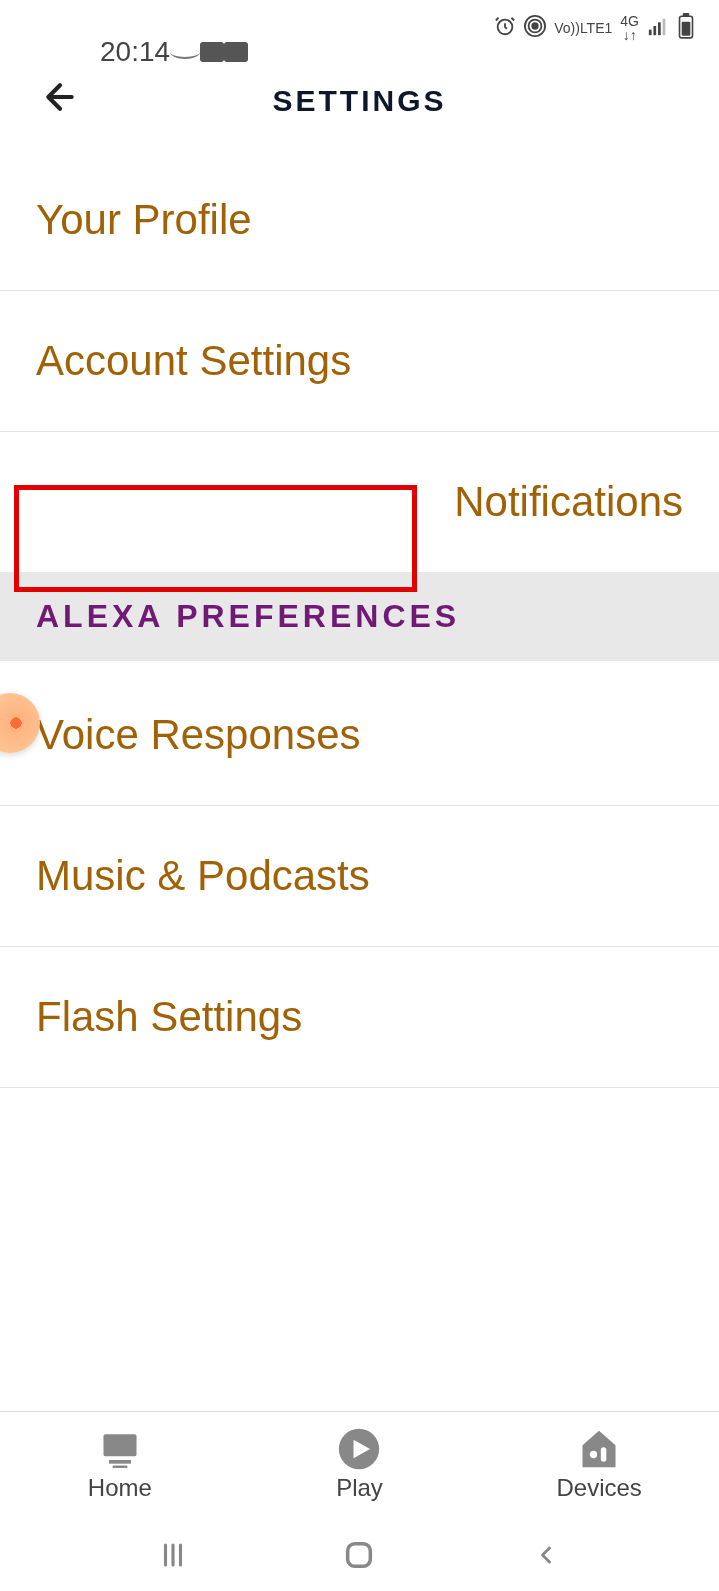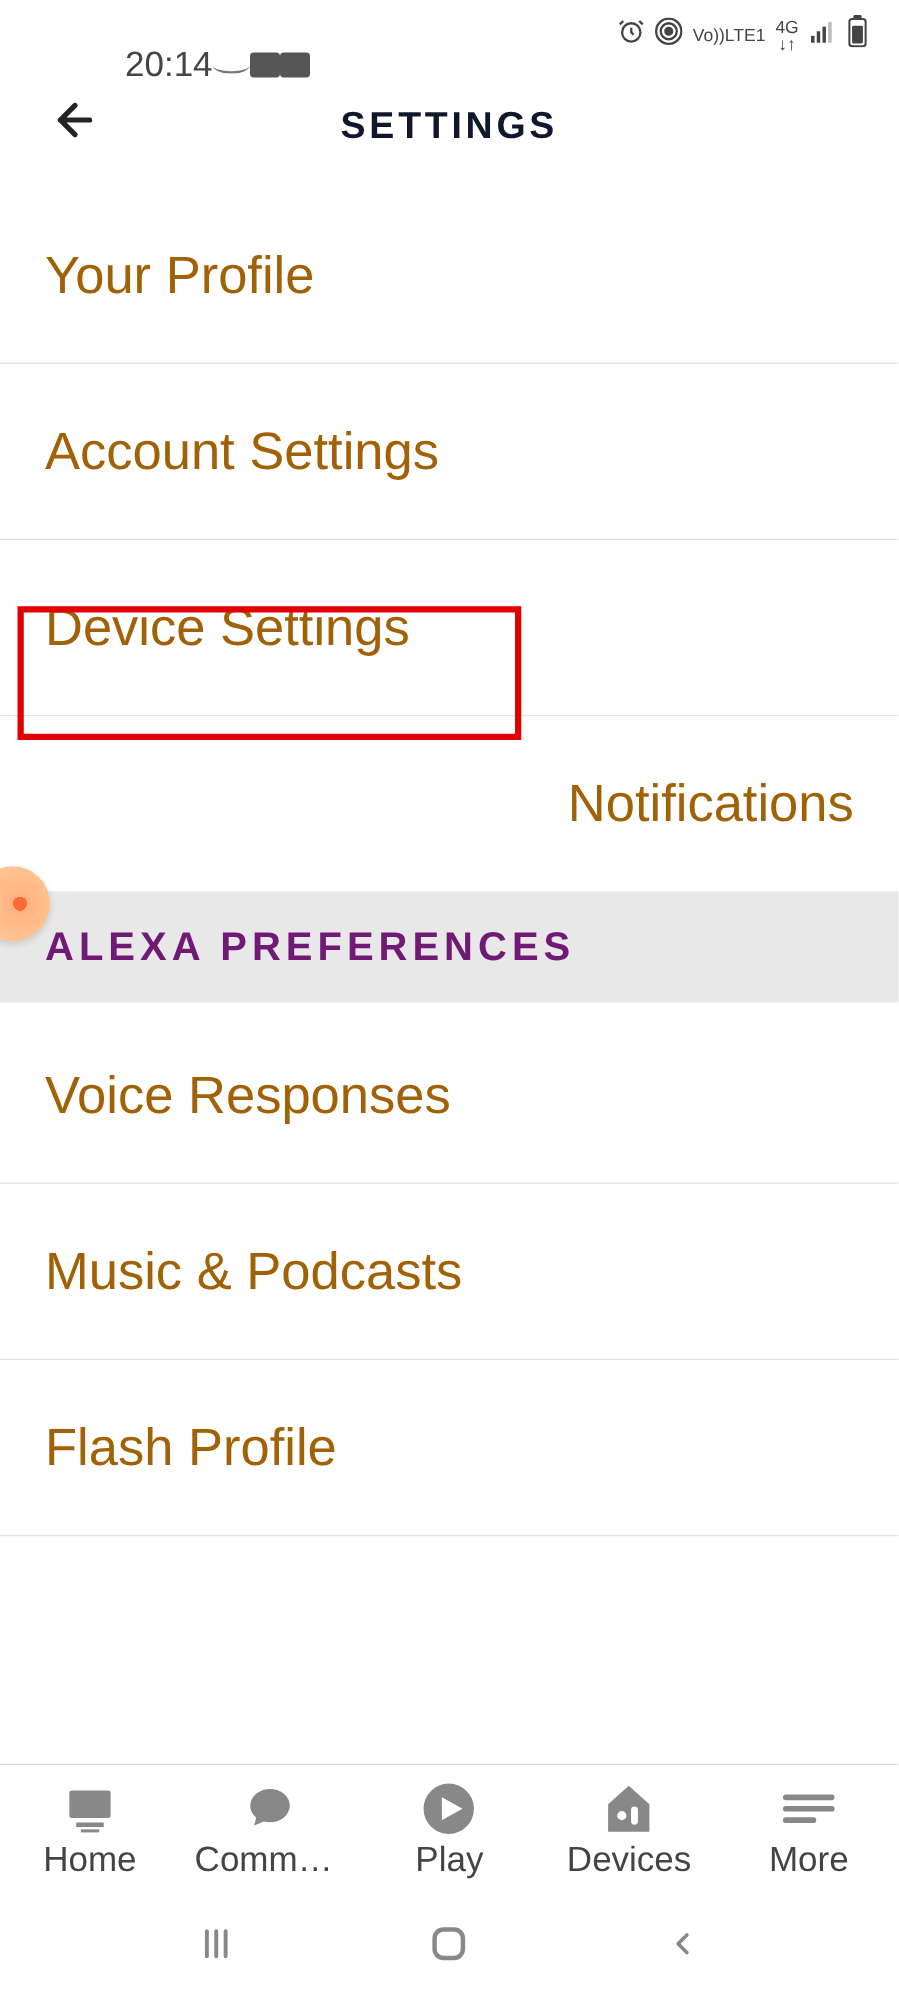--- a/index.html
+++ b/index.html
@@ -259,9 +259,6 @@
     <div class="settings-item">
       <span>Account Settings</span>
     </div>
-    <div class="settings-item">
-      <span>Device Settings</span>
-    </div>
     <div class="settings-item item-nb">
       <span>Notifications</span>
     </div>

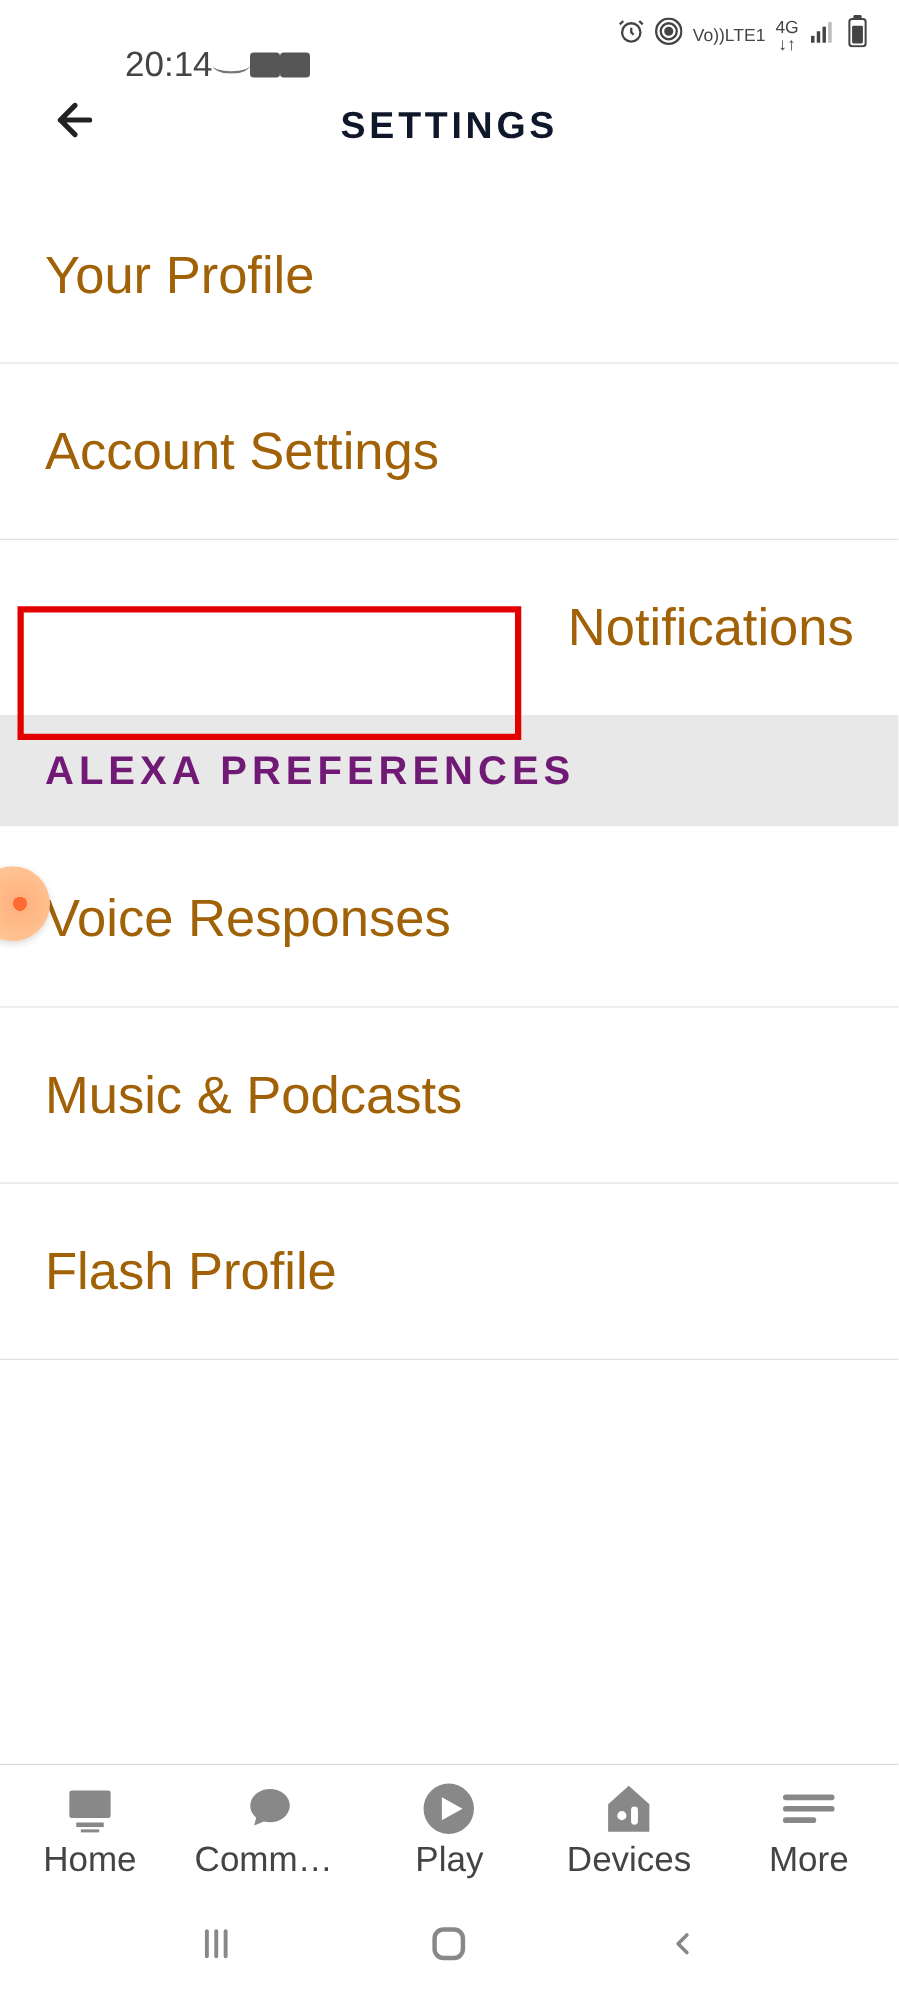--- a/index.html
+++ b/index.html
@@ -274,7 +274,7 @@
       <span>Music &amp; Podcasts</span>
     </div>
     <div class="settings-item">
-      <span>Flash Profile</span>
+      <span>Flash Settings</span>
     </div>
   </div>
 </div>

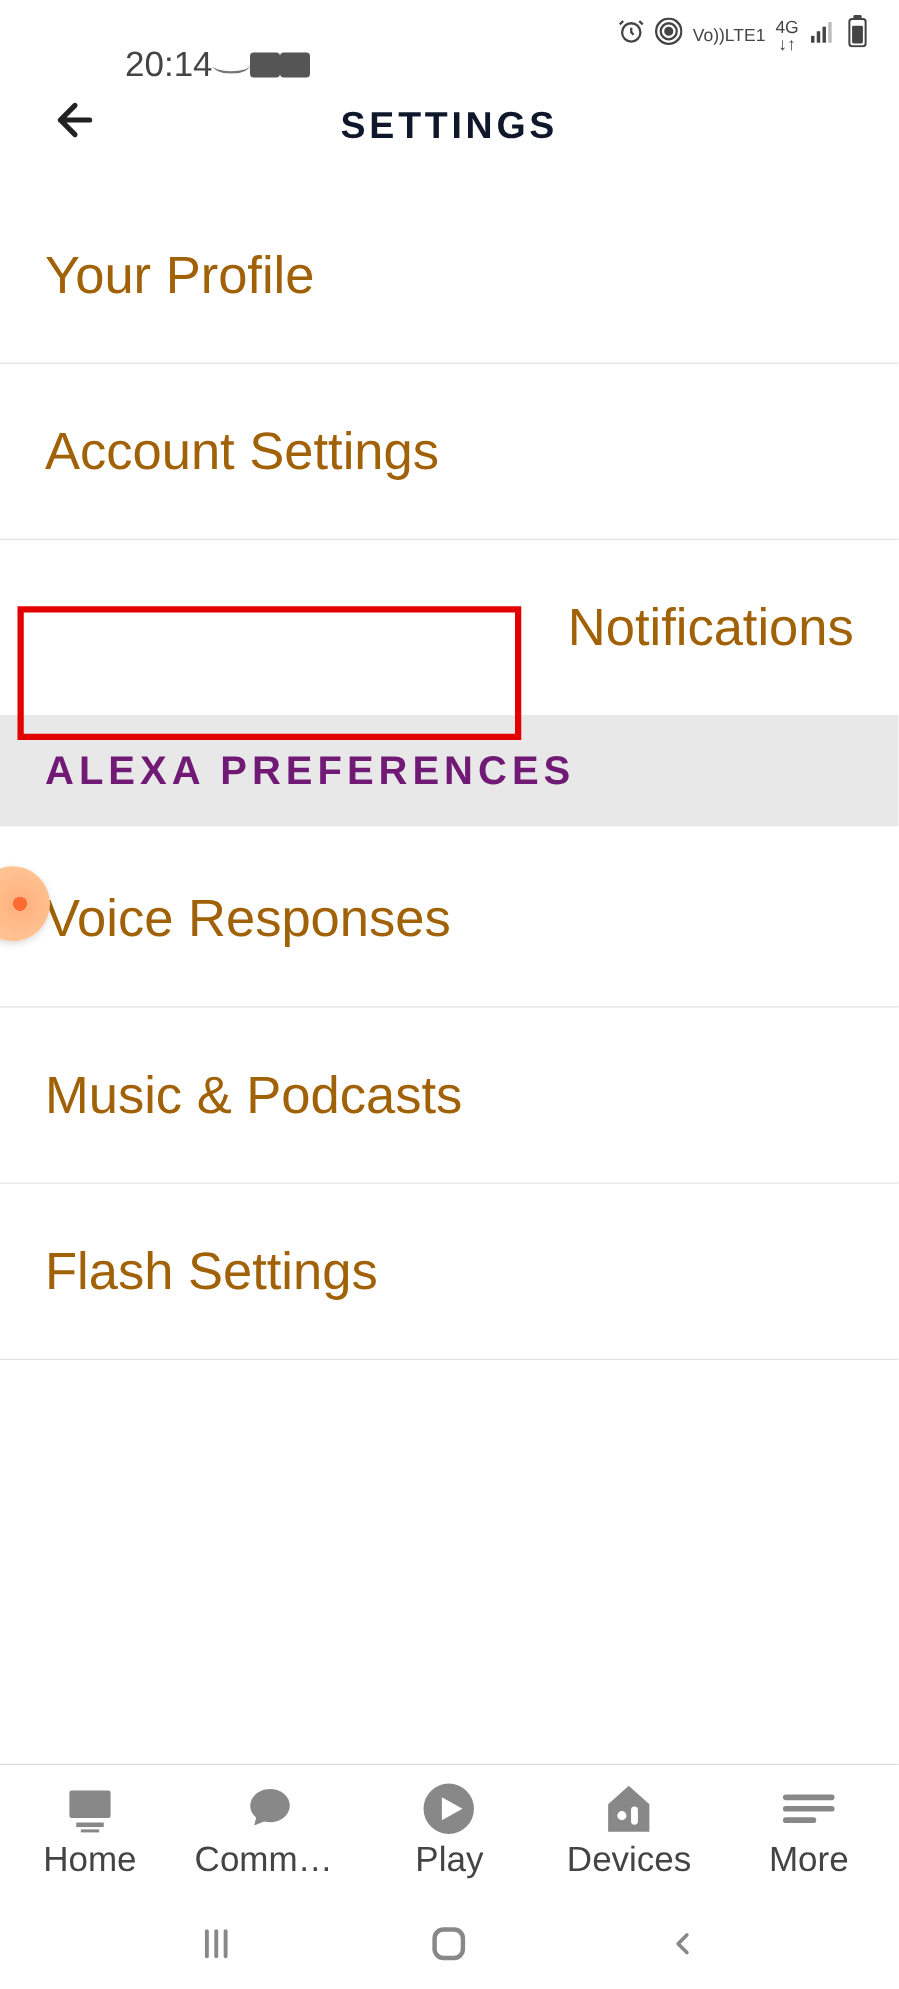--- a/index.html
+++ b/index.html
@@ -152,7 +152,7 @@
       color: #888;
     }
     .nav-label {
-      font-size: 28px;
+      font-size: 24px;
       color: #444;
       white-space: nowrap;
       overflow: hidden;

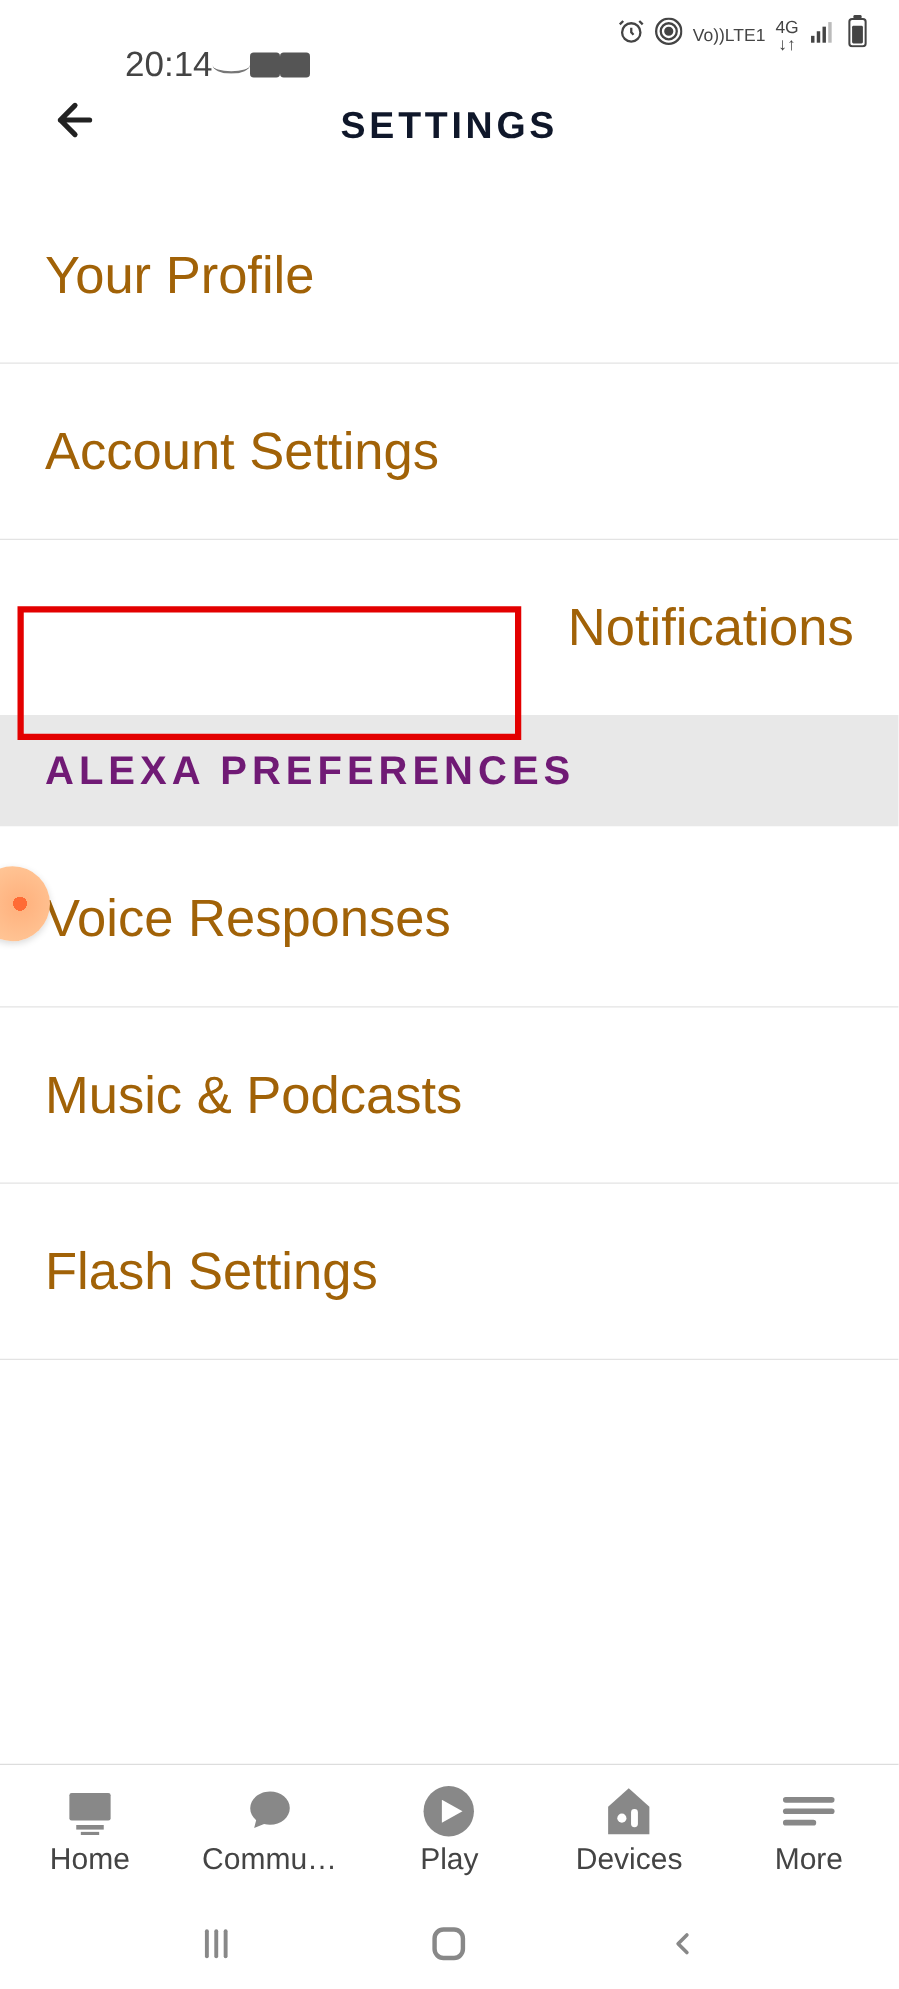--- a/index.html
+++ b/index.html
@@ -296,14 +296,6 @@
   </div>
   <div class="nav-item">
     <span class="nav-icon">
-      <svg width="44" height="38" viewBox="0 0 24 24" fill="#888">
-          <path d="M12 2C6.5 2 2 5.8 2 10.5c0 2.4 1.2 4.5 3 6l-1 4 5-2c1 .2 2 .3 3 .3 5.5 0 10-3.8 10-8.5S17.5 2 12 2z"></path>
-        </svg>
-    </span>
-    <span class="nav-label">Commu…</span>
-  </div>
-  <div class="nav-item">
-    <span class="nav-icon">
       <svg width="44" height="44" viewBox="0 0 24 24" fill="#888">
           <circle cx="12" cy="12" r="11"></circle>
           <path d="M9 7l9 5-9 5z" fill="#fff"></path>

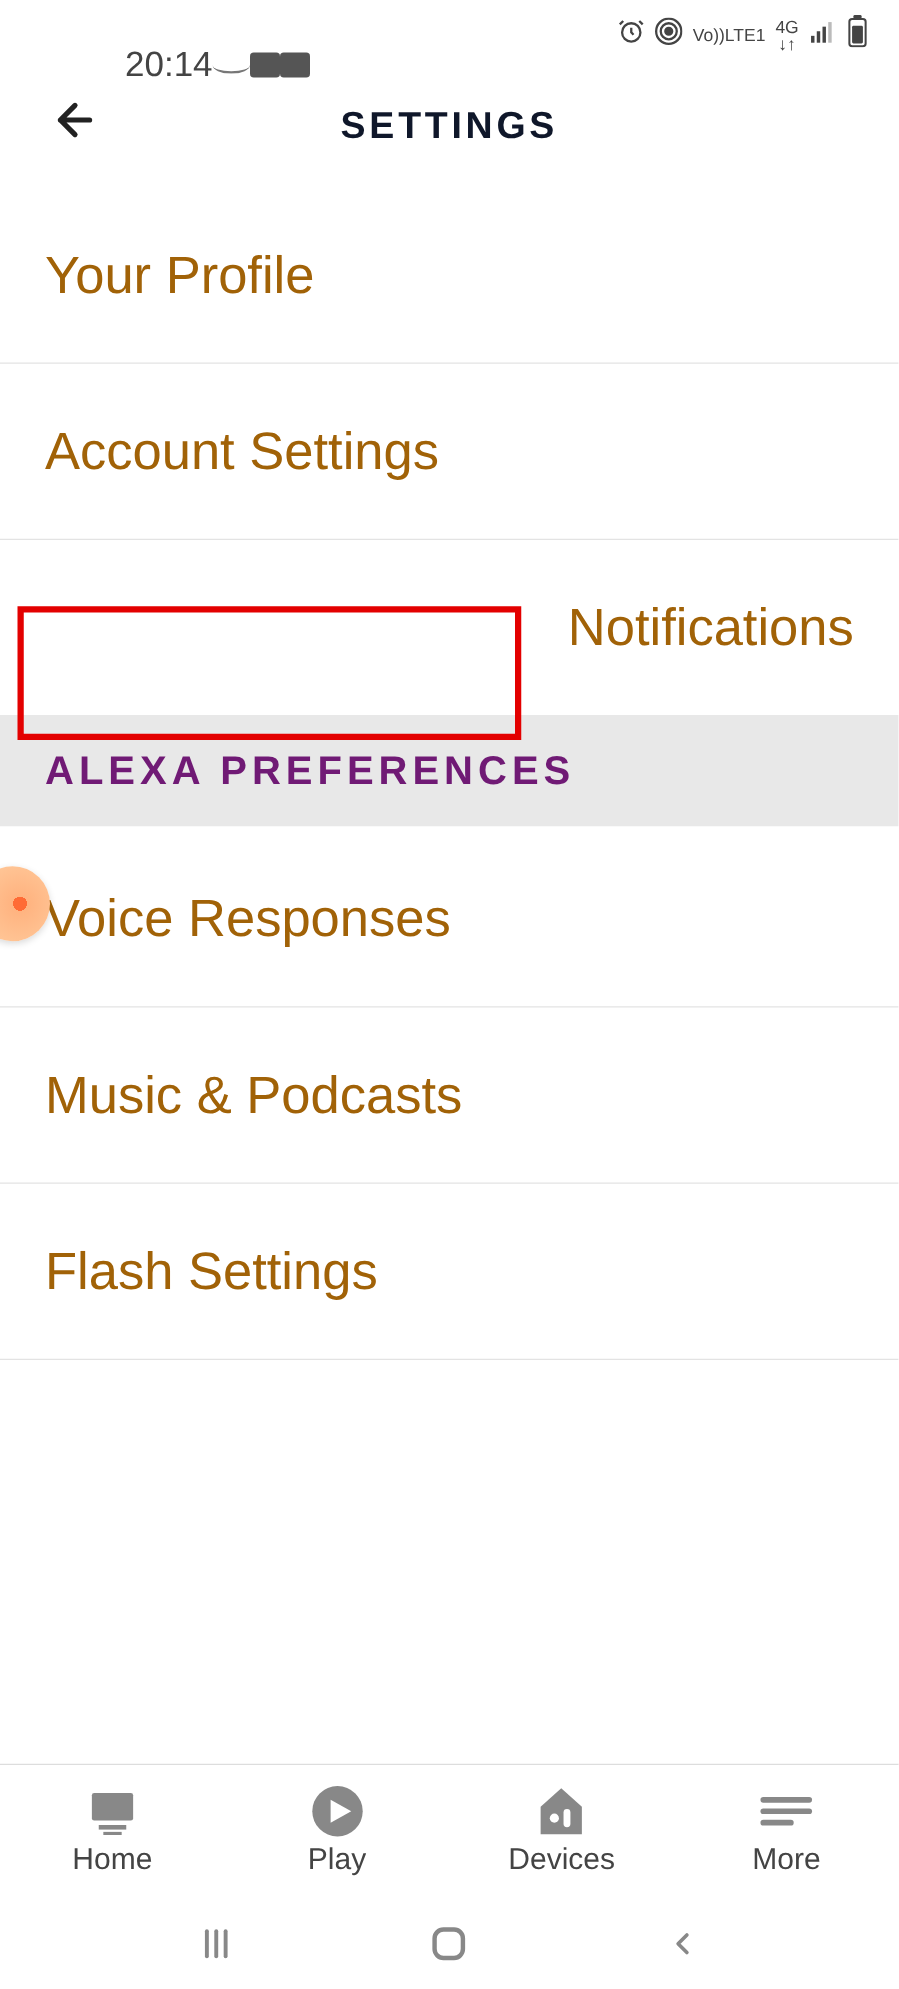--- a/index.html
+++ b/index.html
@@ -313,16 +313,6 @@
     </span>
     <span class="nav-label">Devices</span>
   </div>
-  <div class="nav-item">
-    <span class="nav-icon">
-      <svg width="48" height="30" viewBox="0 0 24 16" fill="none" stroke="#888" stroke-width="2.5" stroke-linecap="round">
-          <line x1="2" y1="3" x2="22" y2="3"></line>
-          <line x1="2" y1="8" x2="22" y2="8"></line>
-          <line x1="2" y1="13" x2="14" y2="13"></line>
-        </svg>
-    </span>
-    <span class="nav-label">More</span>
-  </div>
 </div>
 
 <div class="system-nav">

